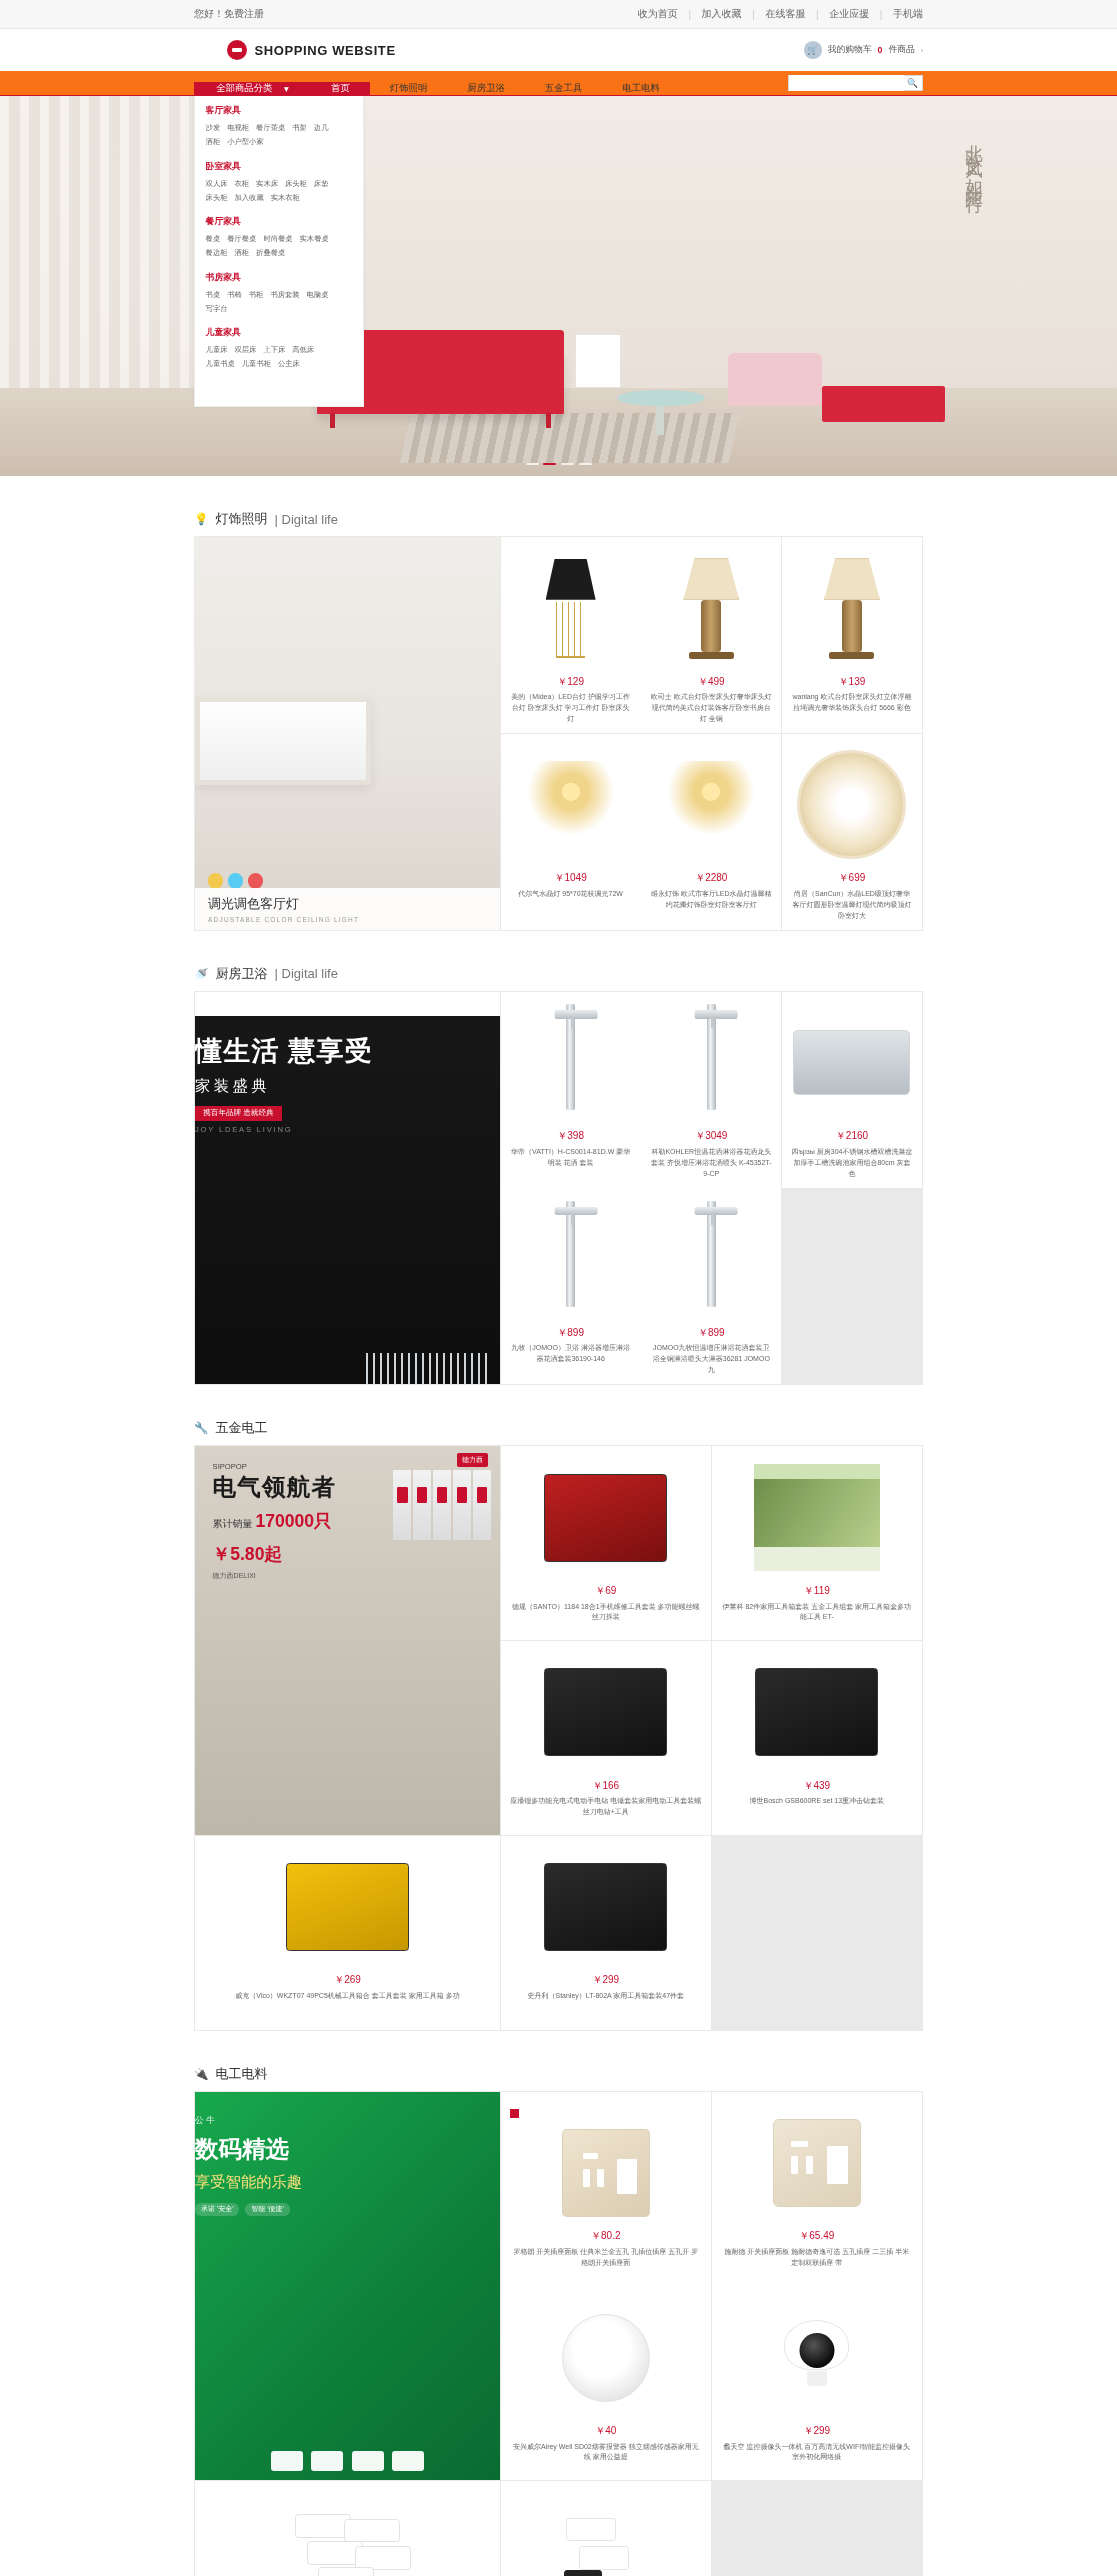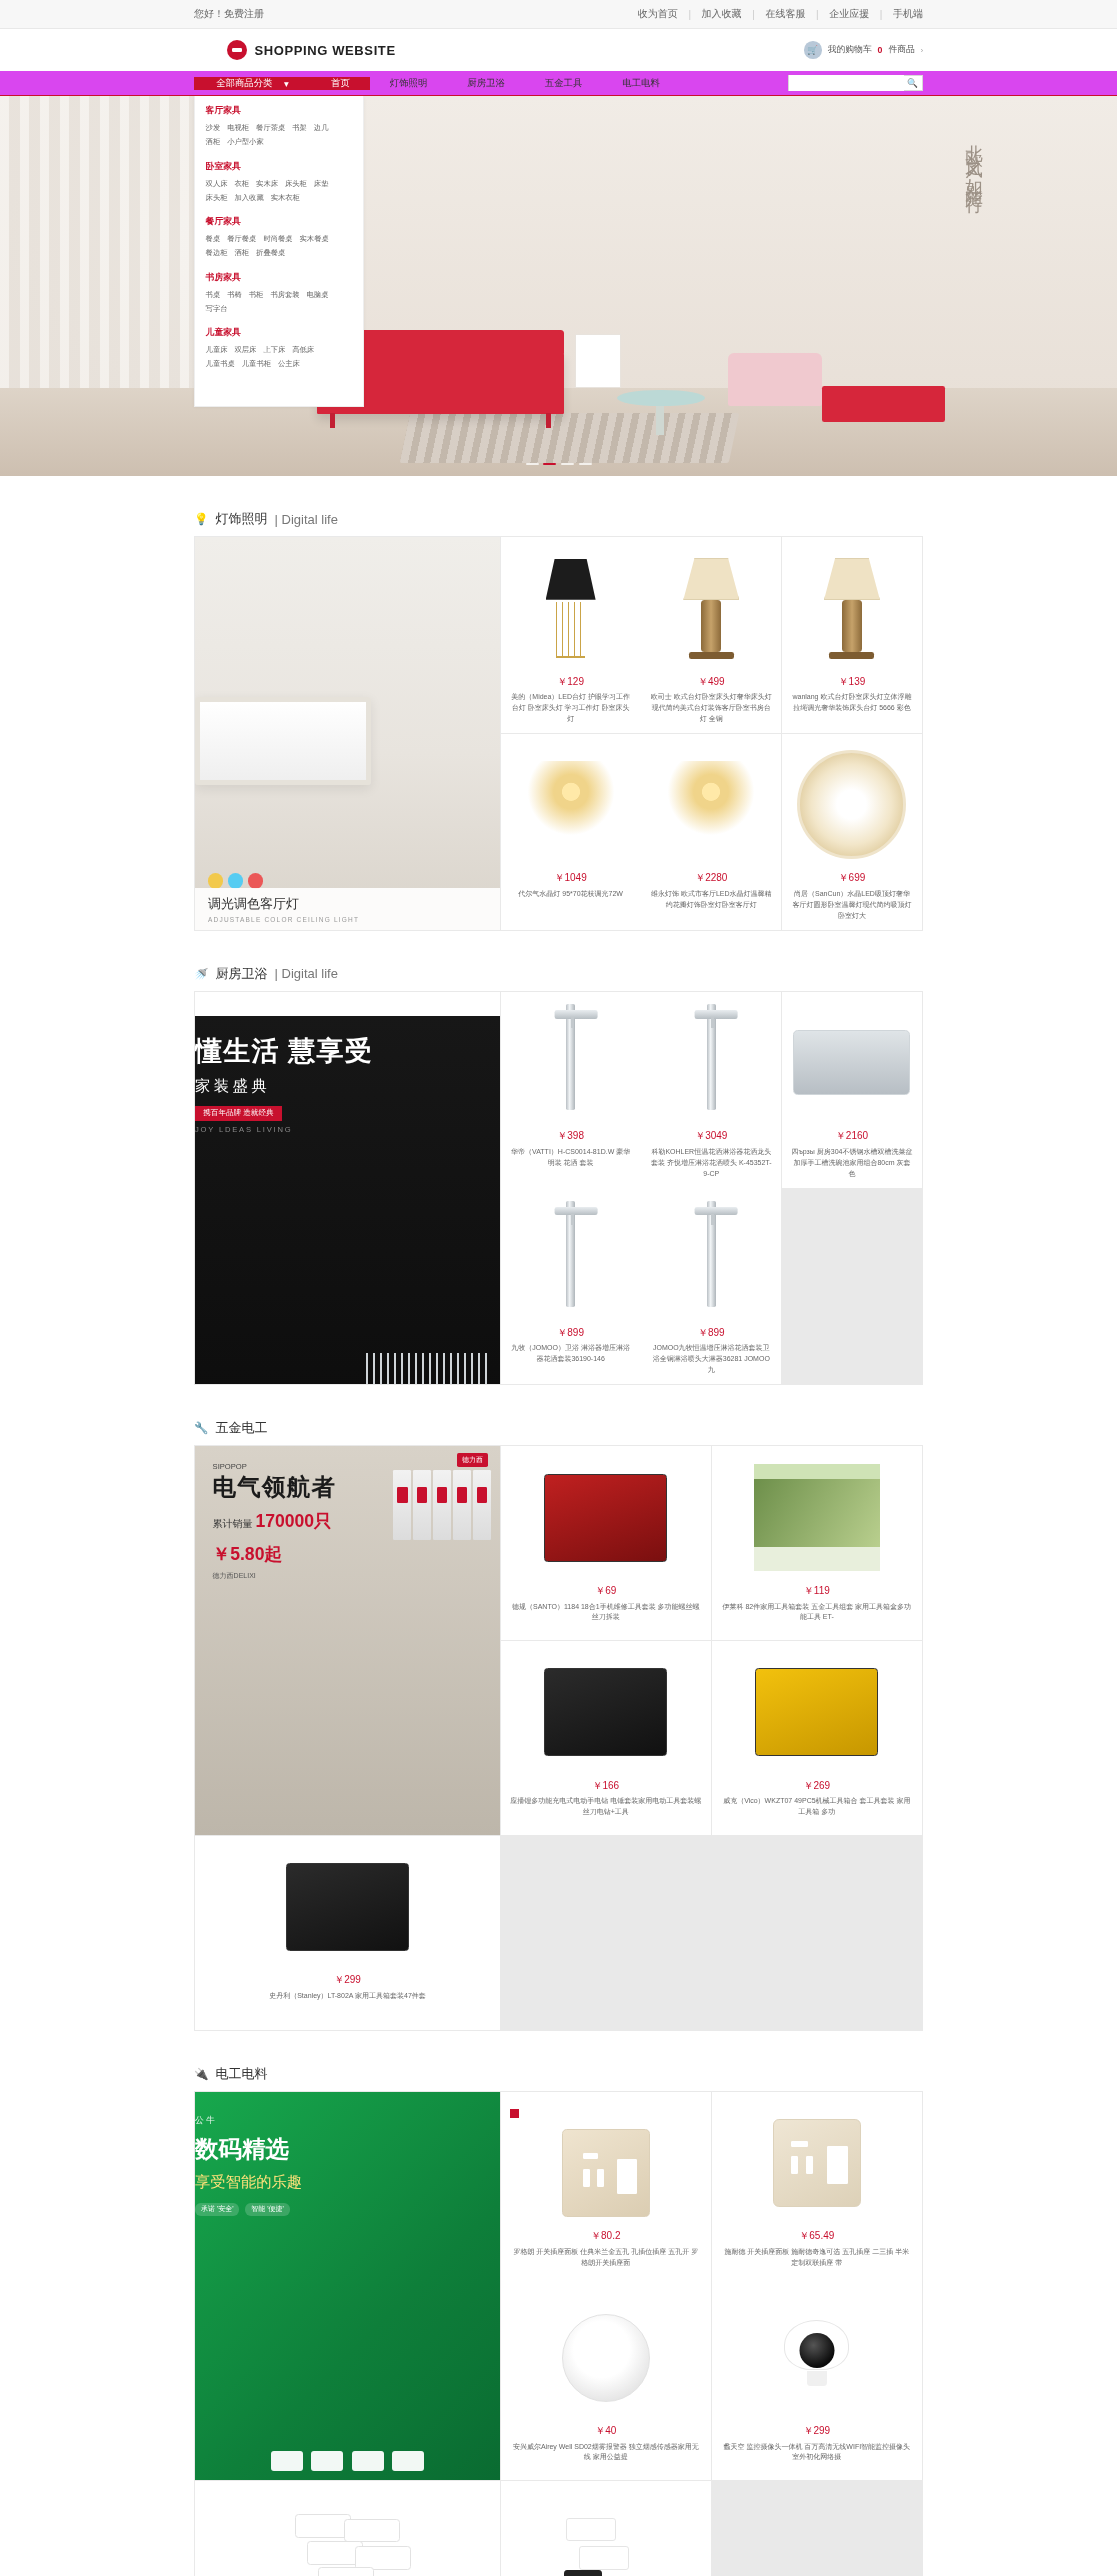--- a/index.html
+++ b/index.html
@@ -64,9 +64,9 @@
   
   .nav {
     height: 25px;
-    background: #d946ef;
+    background: #f97316;
     border-bottom: 1.2px solid #c8102e;
-    display: flex; align-items: center;
+    display: flex; align-items: flex-end;
     padding: 0 194px;
   }
   .nav-cat {

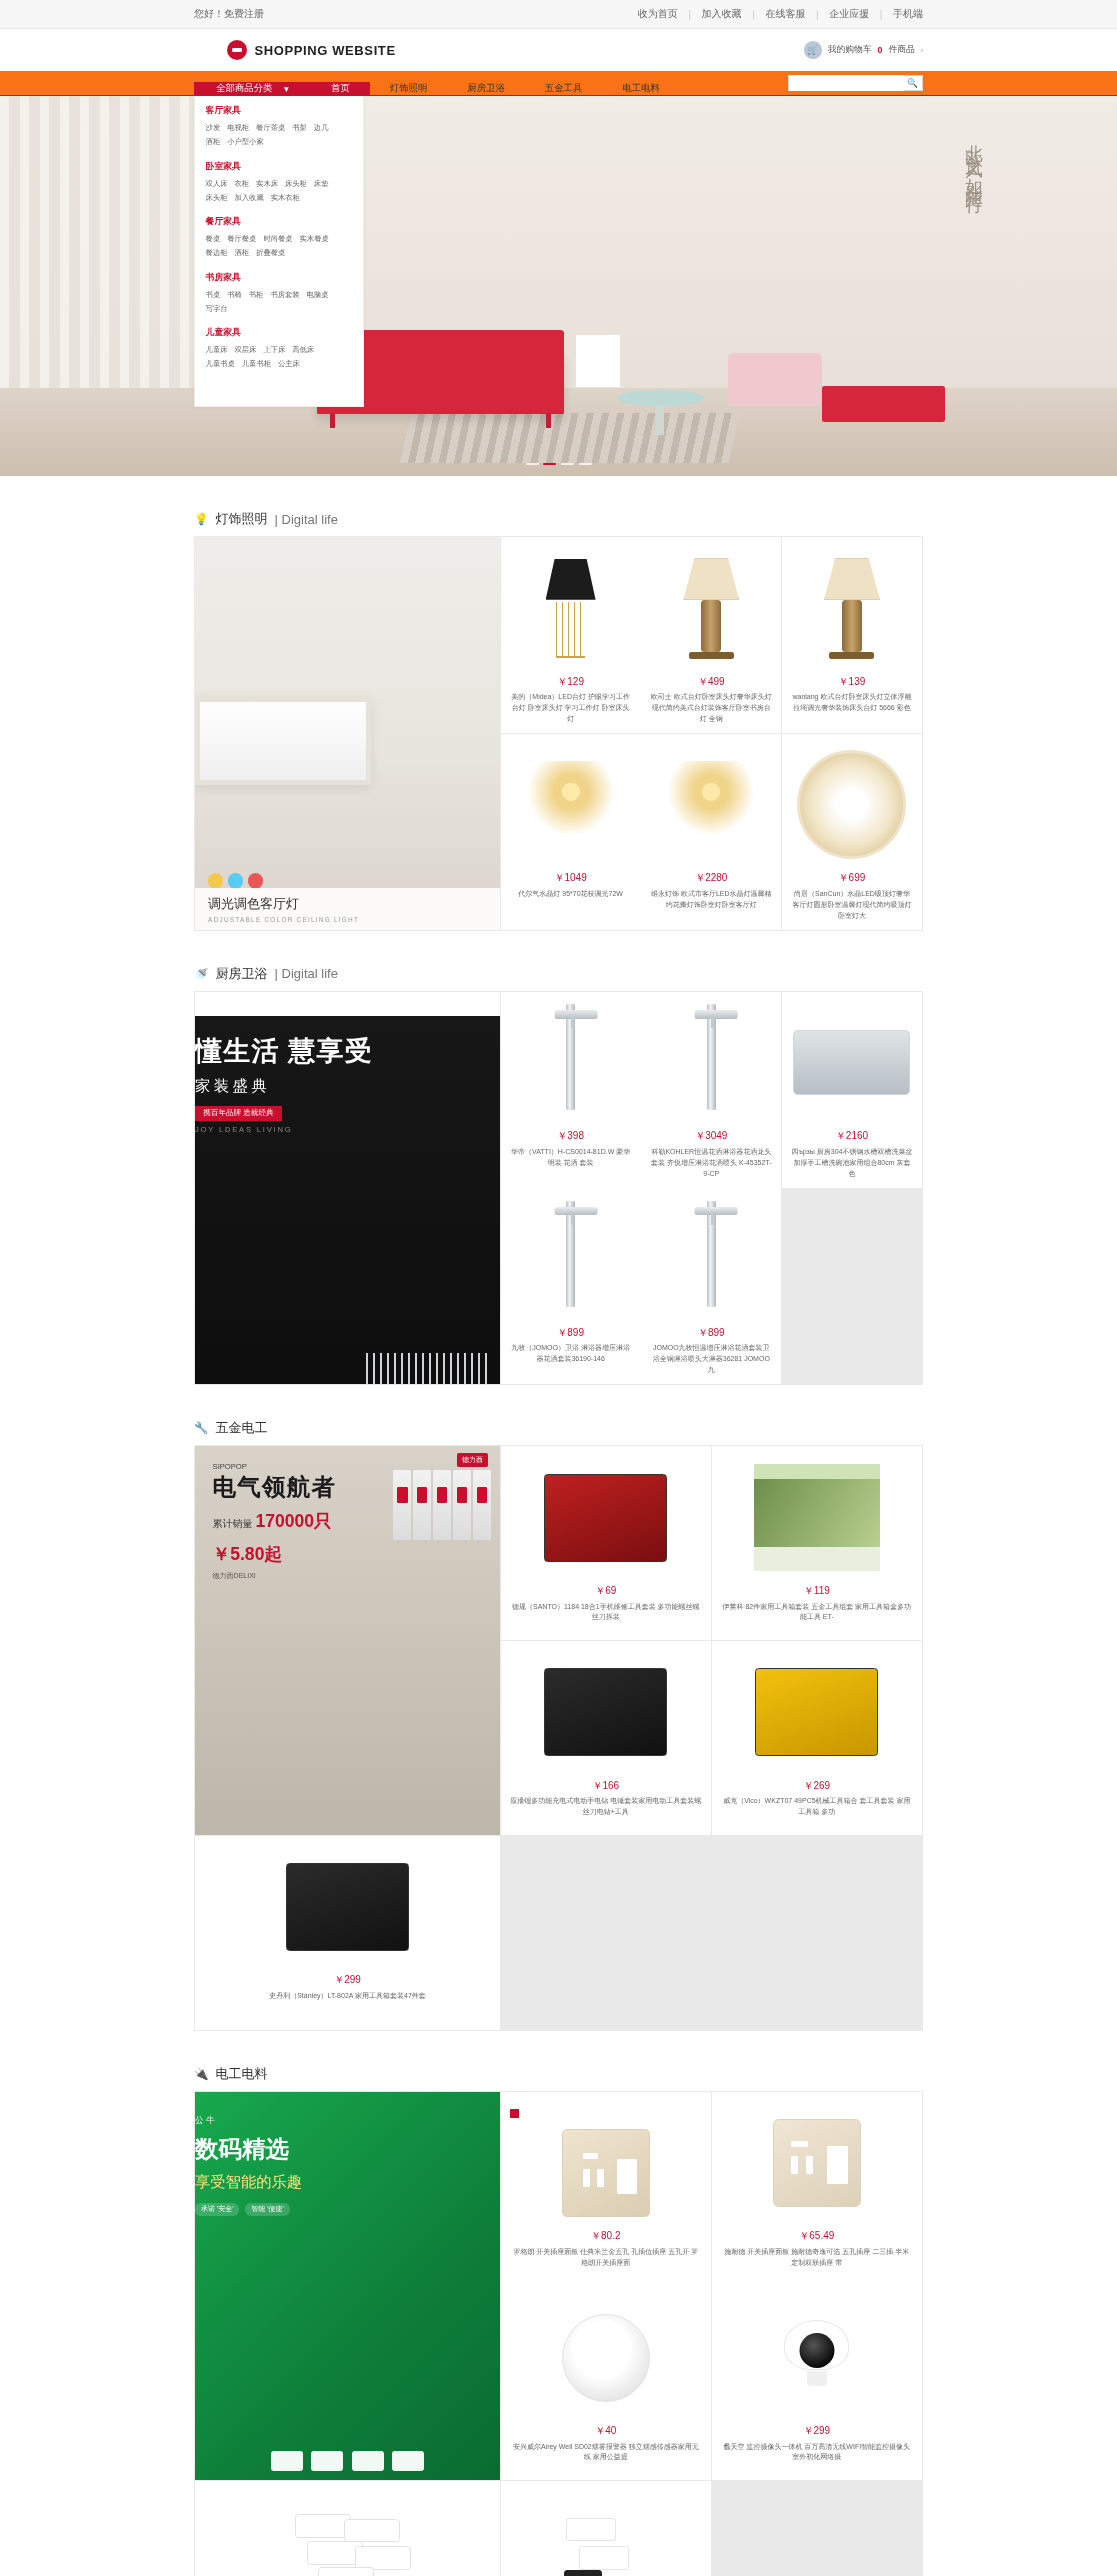--- a/index.html
+++ b/index.html
@@ -663,6 +663,13 @@
         <div class="prod-title">应播锂多功能充电式电动手电钻 电锤套装家用电动工具套装螺丝刀电钻+工具</div>
       </div>
 
+      <div class="cell prod">
+        <div class="prod-img art">
+          <div class="toolcase"></div>
+        </div>
+        <div class="prod-price">￥439</div>
+        <div class="prod-title">博世Bosch GSB600RE set 13重冲击钻套装</div>
+      </div>
 
       <div class="cell prod">
         <div class="prod-img art">

